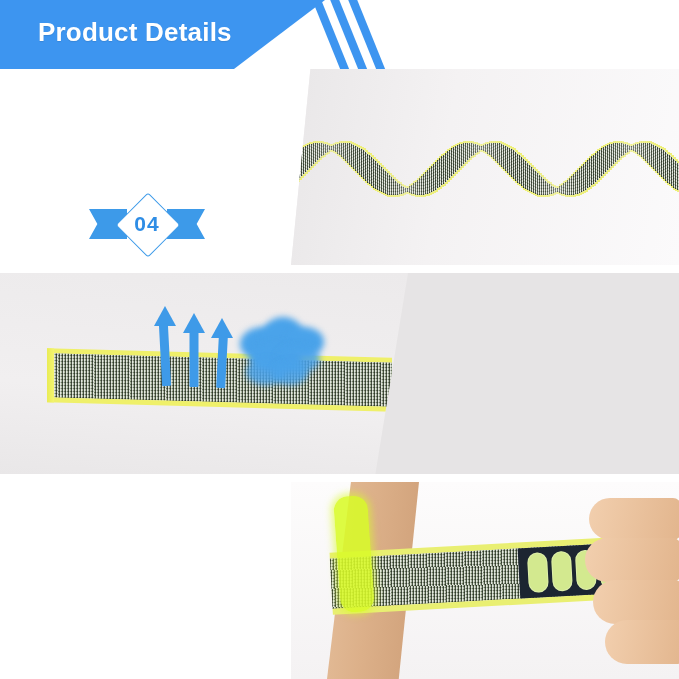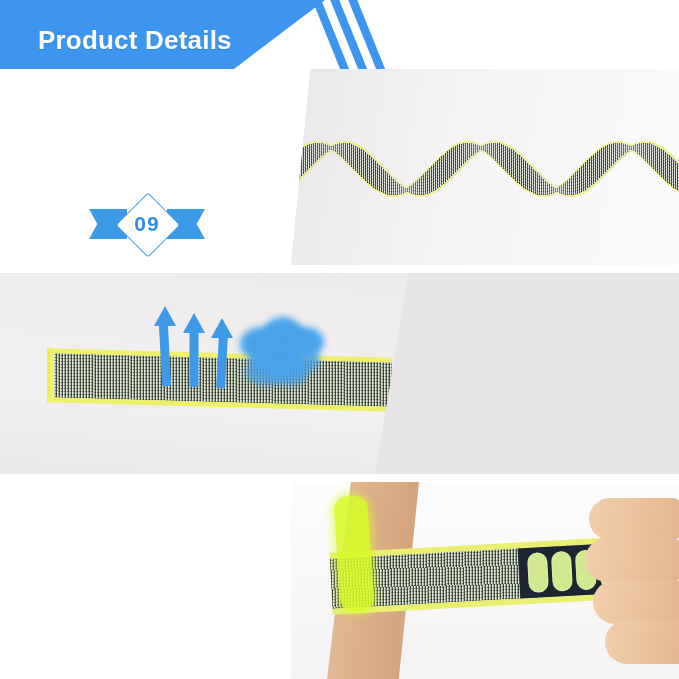--- a/index.html
+++ b/index.html
@@ -12,7 +12,7 @@
   .header{position:absolute;left:0;top:0;width:679px;height:69px;overflow:hidden;background:#ffffff;}
   .header-fill{position:absolute;left:0;top:0;width:325px;height:69px;background:#3d95f0;
                clip-path:polygon(0 0,100% 0,72% 100%,0 100%);}
-  .header-title{position:absolute;left:38px;top:8px;height:64px;display:flex;align-items:center;
+  .header-title{position:absolute;left:38px;top:0;height:64px;display:flex;align-items:center;
                 color:#ffffff;font-size:26px;font-weight:bold;letter-spacing:0.2px;
                 text-shadow:0 1px 1px rgba(0,0,0,.10);white-space:nowrap;}
   .stripe{position:absolute;top:-8px;width:9px;height:86px;background:#3d95f0;

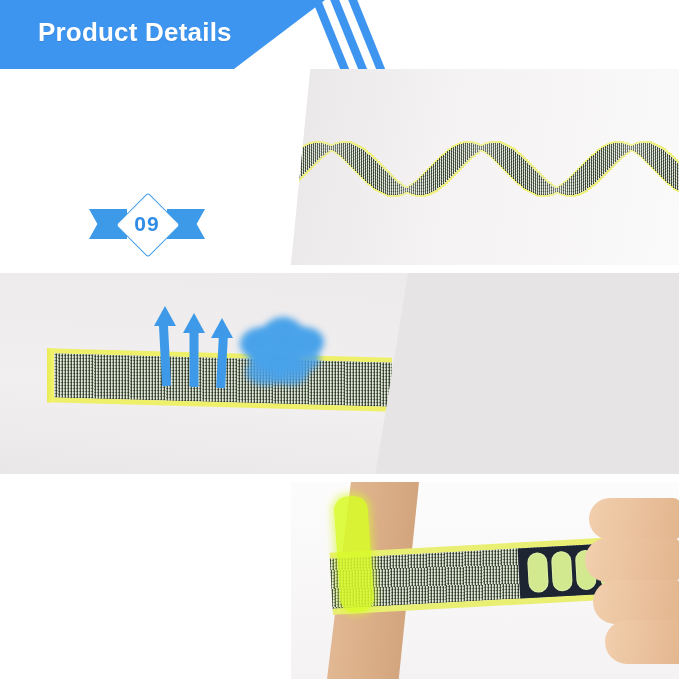--- a/index.html
+++ b/index.html
@@ -713,7 +713,7 @@
         <div class="ribbon l"></div>
         <div class="ribbon r"></div>
         <div class="dia"></div>
-        <div class="num">09</div>
+        <div class="num">04</div>
       </div>
       <div class="blabel">soft</div>
     </div>

